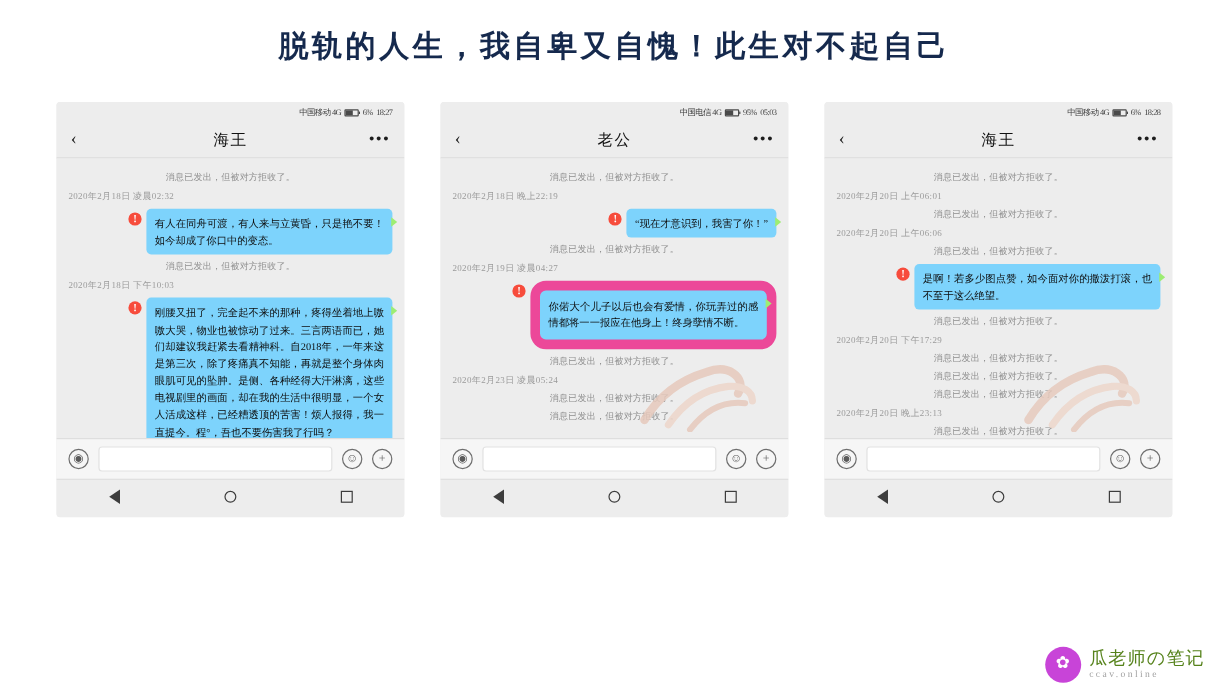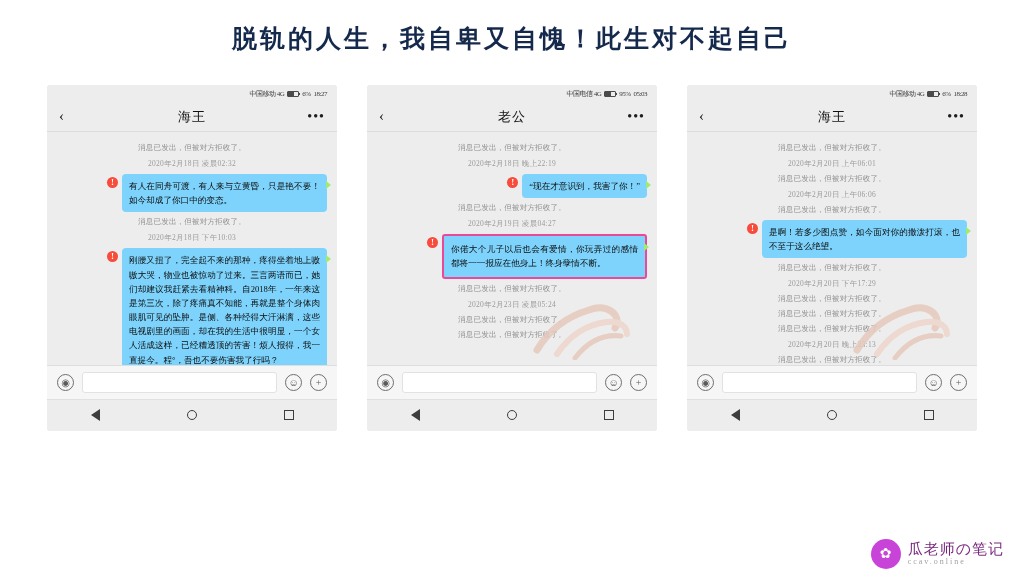--- a/index.html
+++ b/index.html
@@ -118,7 +118,6 @@
     position: relative;
   }
   .ts {
-    text-align: center;
     font-size: 7.5px;
     color: #9b9b9b;
     margin: 6px 0 5px 0;

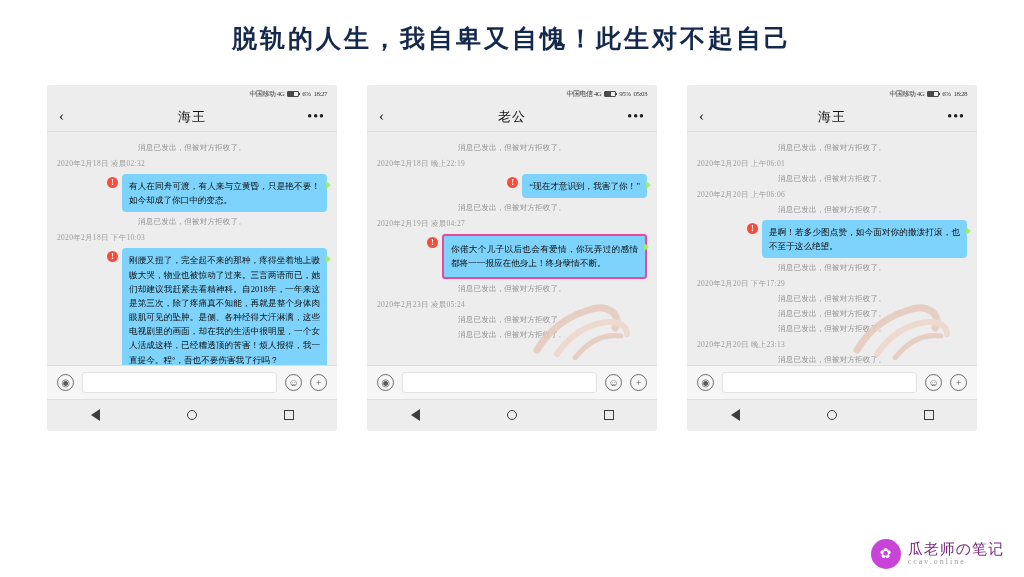--- a/index.html
+++ b/index.html
@@ -169,8 +169,8 @@
     border-left: 5px solid #9ded73;
   }
   .bubble.highlight {
-    border: 2px solid #ec4899;
-    border-radius: 3px;
+    border: 8px solid #ec4899;
+    border-radius: 13px;
     padding: 6px 7px;
   }
   .hand {

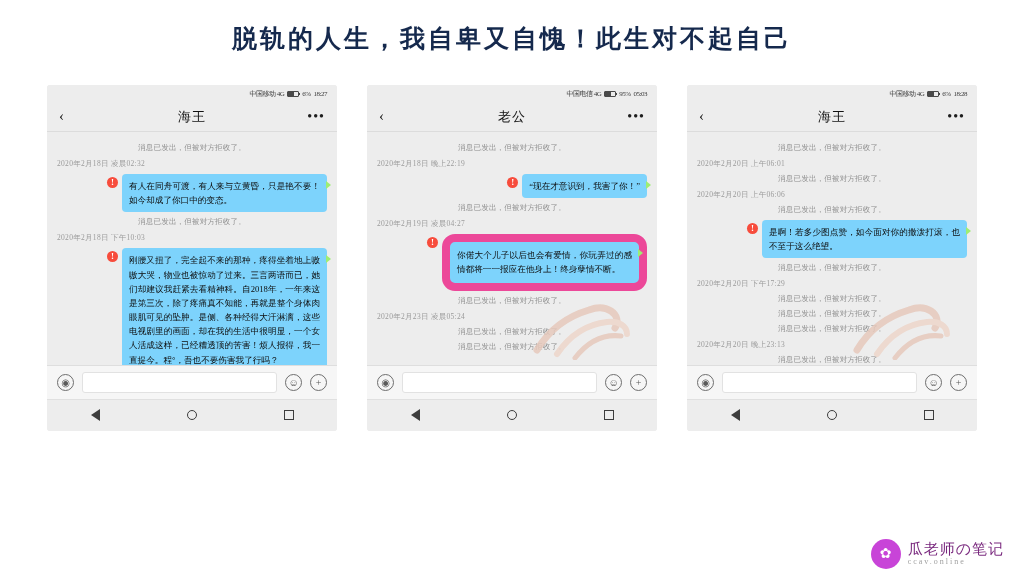--- a/index.html
+++ b/index.html
@@ -258,7 +258,7 @@
   .wm-text { line-height: 1.1; }
   .wm-main {
     font-size: 15px;
-    color: #701a75;
+    color: #4d7c0f;
     letter-spacing: 1px;
   }
   .wm-sub {

